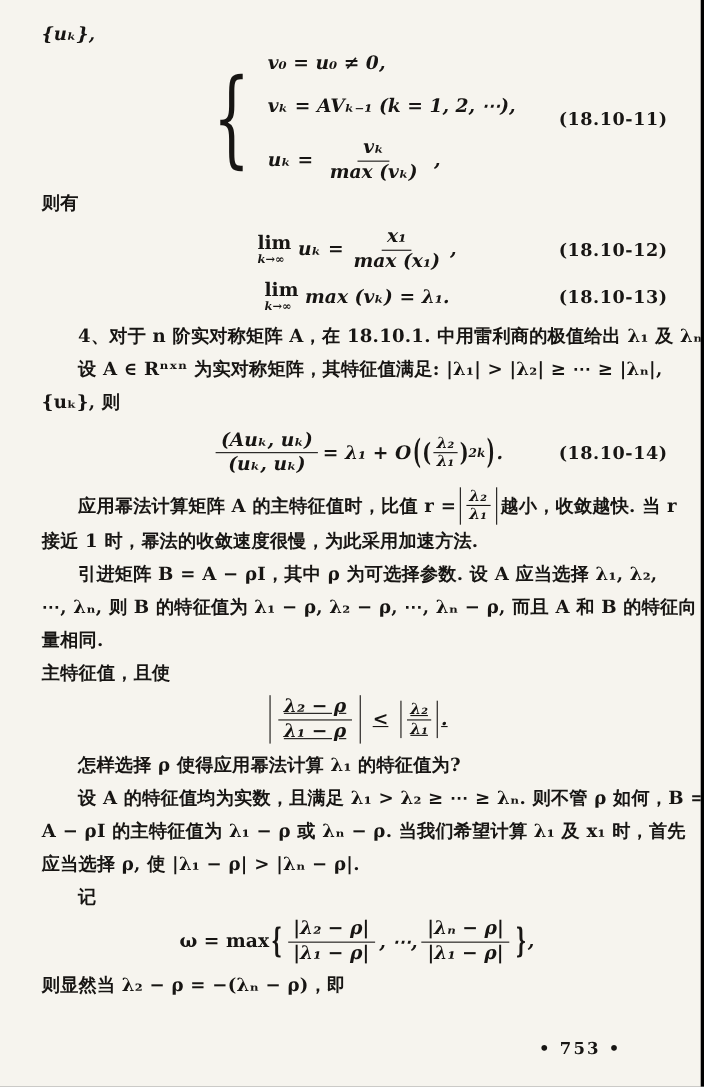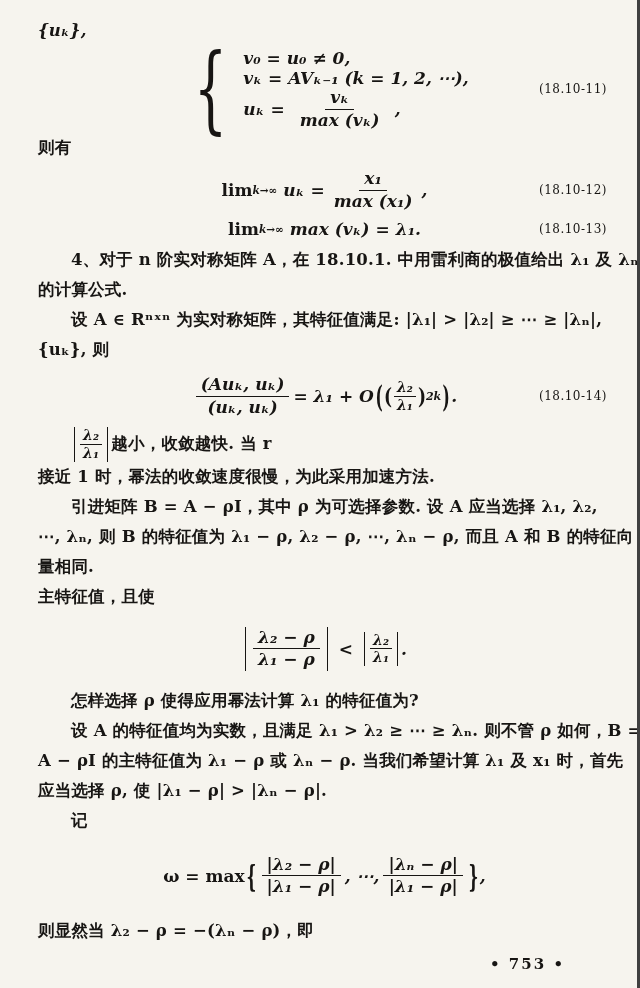--- a/index.html
+++ b/index.html
@@ -12,7 +12,7 @@
     overflow:hidden;
     color:#171513;
     font-family:"DejaVu Serif","Liberation Serif",serif;
-    border-right:3px solid #404040;
+    border-right:3px solid #000000;
   }
   
   .cn{

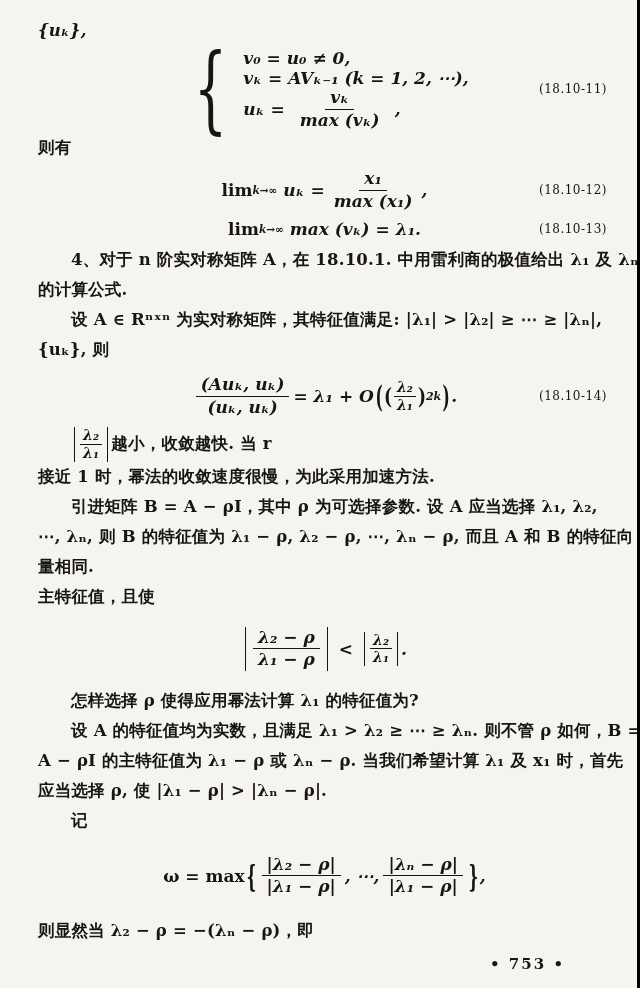--- a/index.html
+++ b/index.html
@@ -81,7 +81,7 @@
     transform:scaleX(0.55);
     margin-right:2px;
   }
-  .syslines{display:flex;flex-direction:column;gap:0;}
+  .syslines{display:flex;flex-direction:column;gap:18px;}
   .sysline{display:flex;align-items:center;gap:6px;white-space:nowrap;}
   .bigparen{
     font-style:normal;

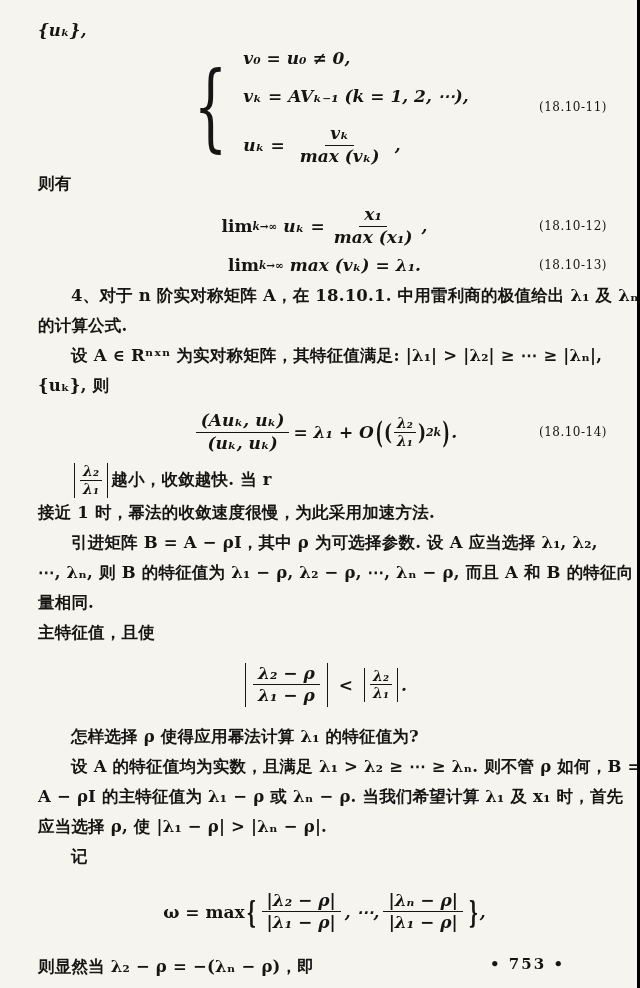--- a/index.html
+++ b/index.html
@@ -40,8 +40,8 @@
     right:4px;top:50%;
     transform:translateY(-50%);
     font-style:normal;
-    font-weight:400;
-    font-size:12px;
+    font-weight:700;
+    font-size:16px;
     letter-spacing:0.5px;
   }
   .frac{

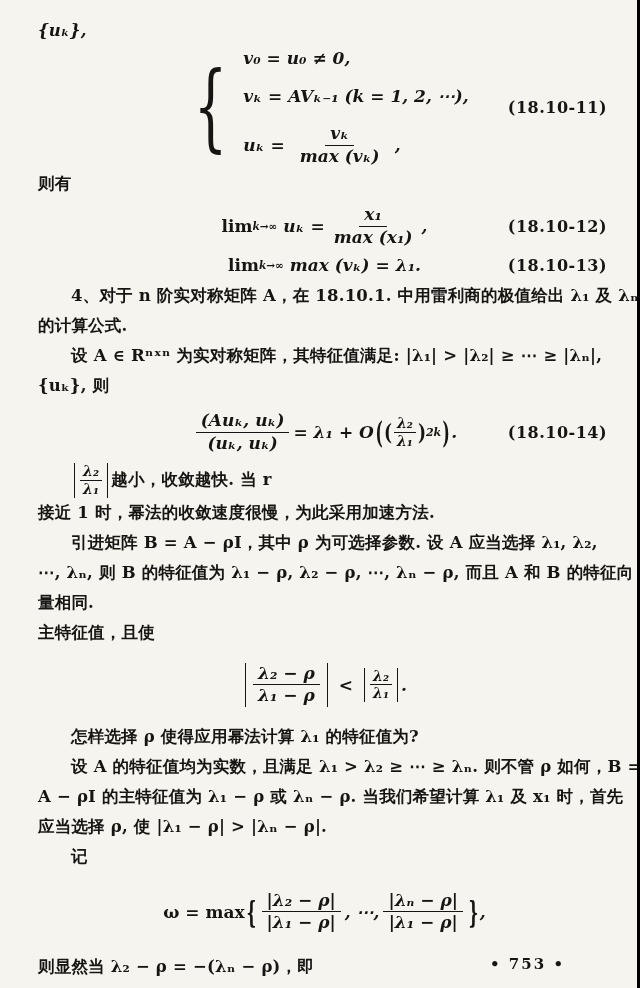--- a/index.html
+++ b/index.html
@@ -64,8 +64,7 @@
   }
   .lim{
     display:inline-flex;
-    flex-direction:row;
-    align-items:center;
+    flex-direction:column;
     line-height:1;
     margin-right:6px;
     font-style:normal;

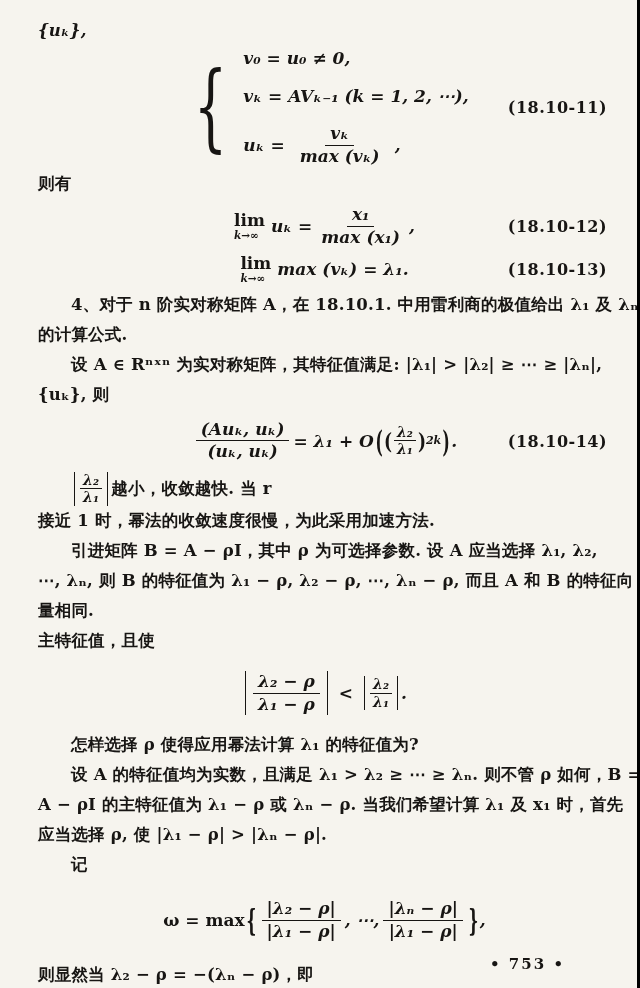--- a/index.html
+++ b/index.html
@@ -165,7 +165,6 @@
   </div>
 
   <div class="cn indent">4、对于 n 阶实对称矩阵 A，在 18.10.1. 中用雷利商的极值给出 λ₁ 及 λₙ</div>
-  <div class="cn">的计算公式.</div>
 
   <div class="cn indent">设 A ∈ Rⁿˣⁿ 为实对称矩阵，其特征值满足:  |λ₁| &gt; |λ₂| ≥ ⋯ ≥ |λₙ|,</div>
   <div class="cn">{uₖ}, 则</div>

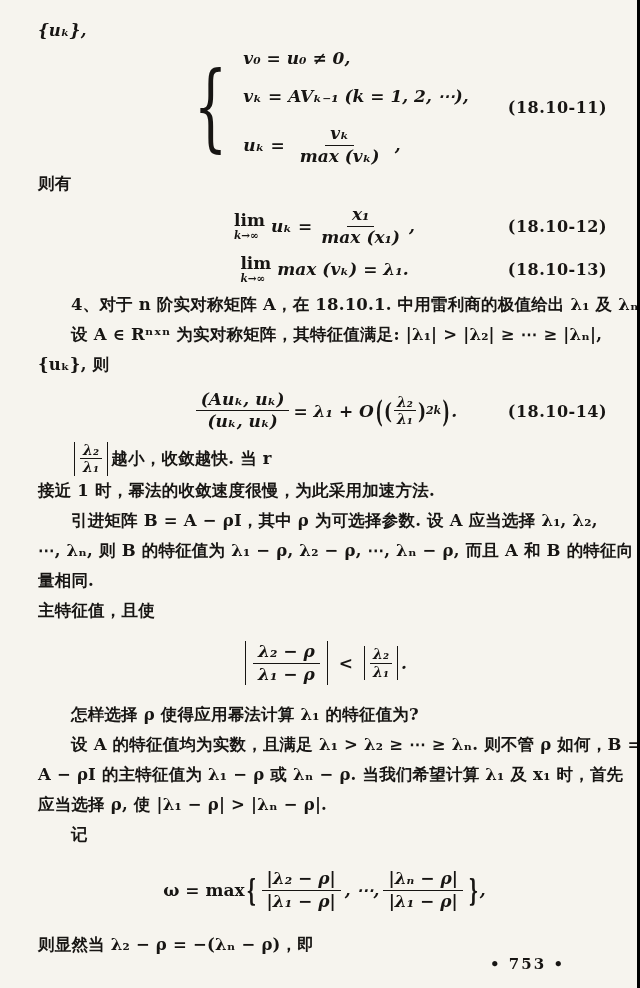--- a/index.html
+++ b/index.html
@@ -192,6 +192,7 @@
 
 
   <div class="cn indent" style="display:flex;align-items:center;">
+    <span>应用幂法计算矩阵 A 的主特征值时，比值 r =</span>
     <span class="abs">
       <span class="frac inlinefrac math">
         <span class="num">λ₂</span>

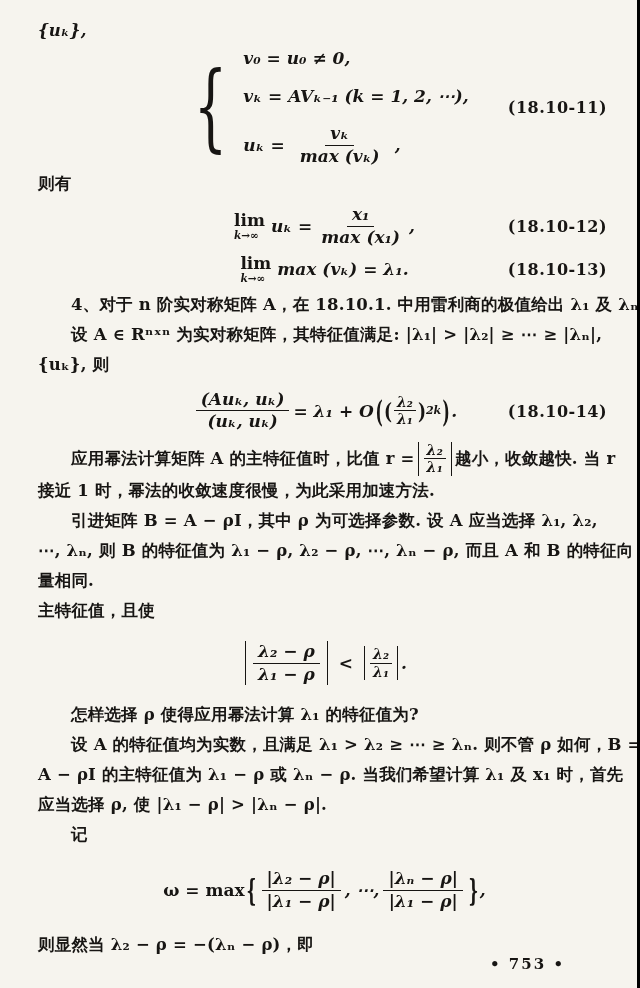--- a/index.html
+++ b/index.html
@@ -209,7 +209,7 @@
 
   <div class="cn">主特征值，且使</div>
 
-  <div class="eqrow" style="margin:15px 0;">
+  <div class="eqrow" style="margin:5px 0;text-decoration:underline;">
     <span class="mrow">
       <span class="abs">
         <span class="frac">

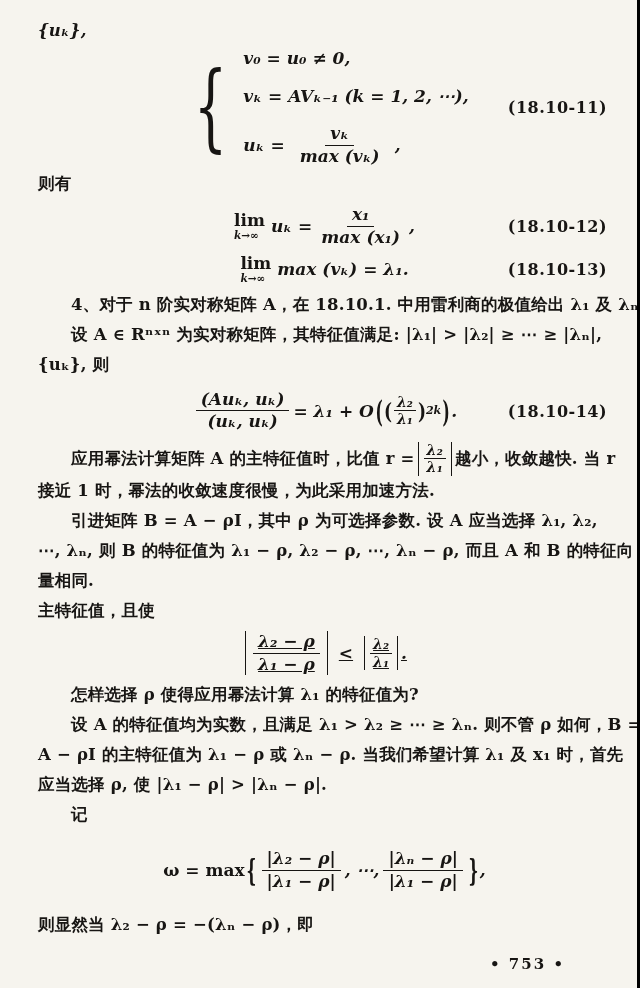--- a/index.html
+++ b/index.html
@@ -238,7 +238,7 @@
 
   <div class="cn indent">记</div>
 
-  <div class="eqrow" style="margin:19px 0;">
+  <div class="eqrow" style="margin:4px 0;">
     <span class="mrow">
       <span style="font-style:normal;">ω = max</span>
       <span class="bigparen">{</span>

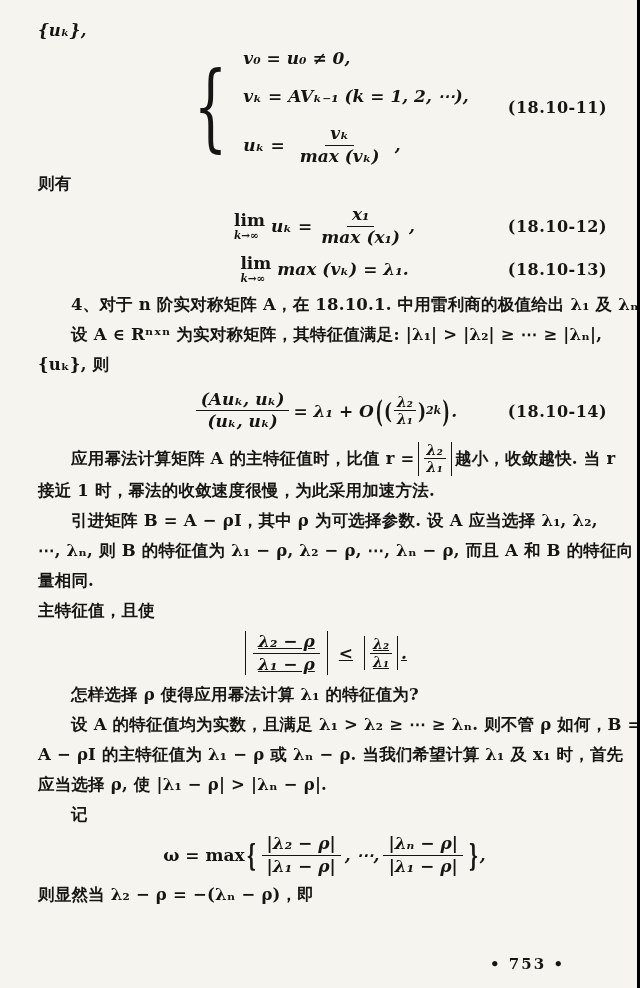--- a/index.html
+++ b/index.html
@@ -103,7 +103,7 @@
   .gap{display:inline-block;width:8px;}
   .pageno{
     position:absolute;
-    right:72px;bottom:15px;
+    right:72px;bottom:26px;
     font-weight:700;
     font-size:15px;
     letter-spacing:2px;

